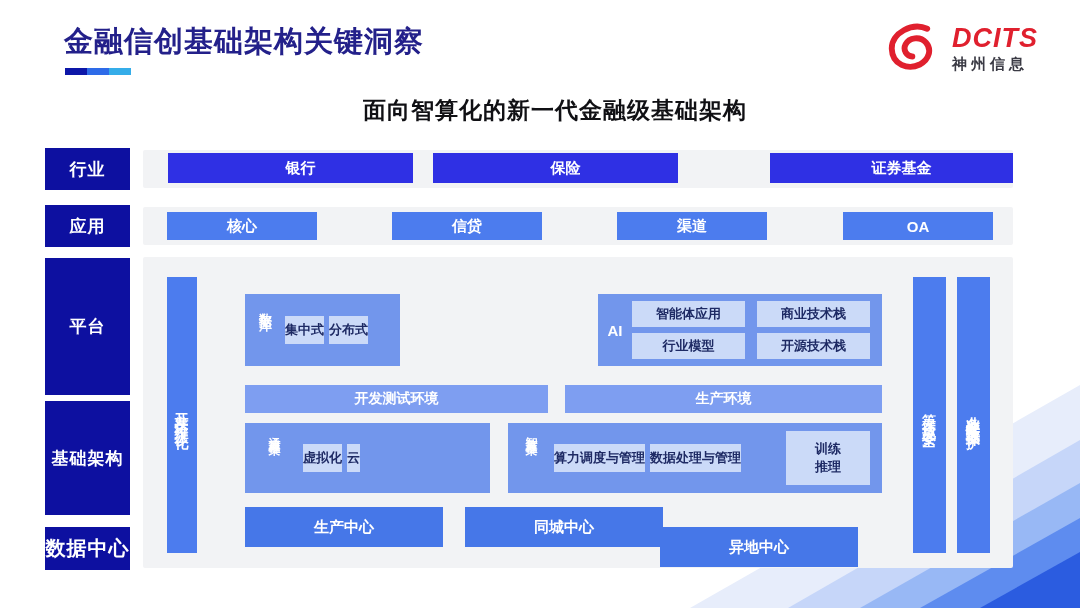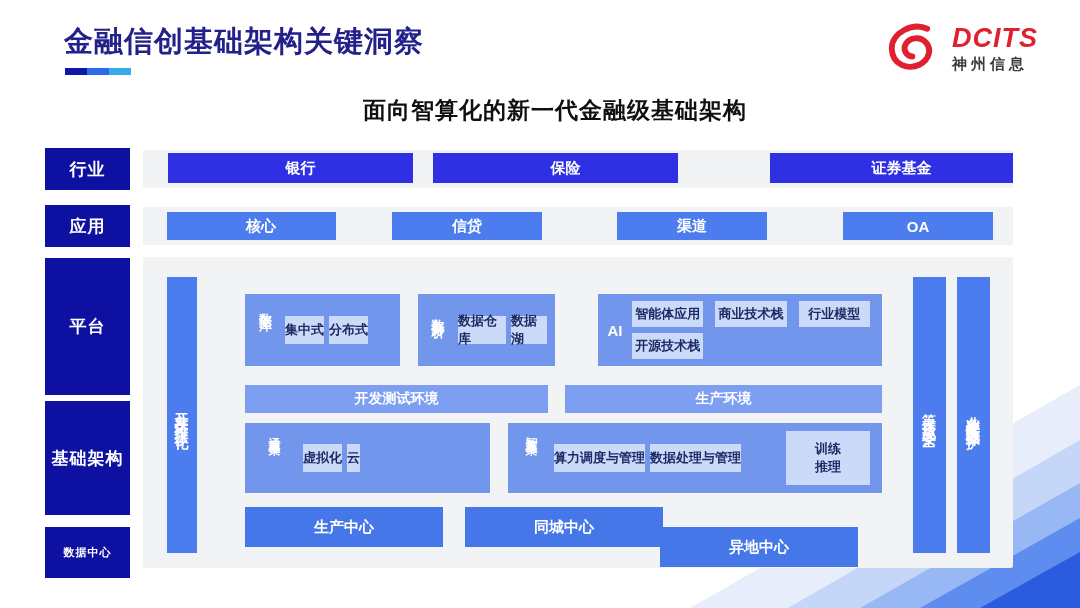--- a/index.html
+++ b/index.html
@@ -121,7 +121,7 @@
     <div class="abs btn btn-ind" style="left:433px;width:225px;">保险</div>
     <div class="abs btn btn-ind" style="left:770px;width:223px;">证券基金</div>
 
-    <div class="abs btn btn-app" style="left:167px;width:150px;padding-left:19px;">核心</div>
+    <div class="abs btn btn-app" style="left:167px;width:150px;">核心</div>
     <div class="abs btn btn-app" style="left:392px;width:150px;">信贷</div>
     <div class="abs btn btn-app" style="left:617px;width:150px;">渠道</div>
     <div class="abs btn btn-app" style="left:843px;width:150px;">OA</div>

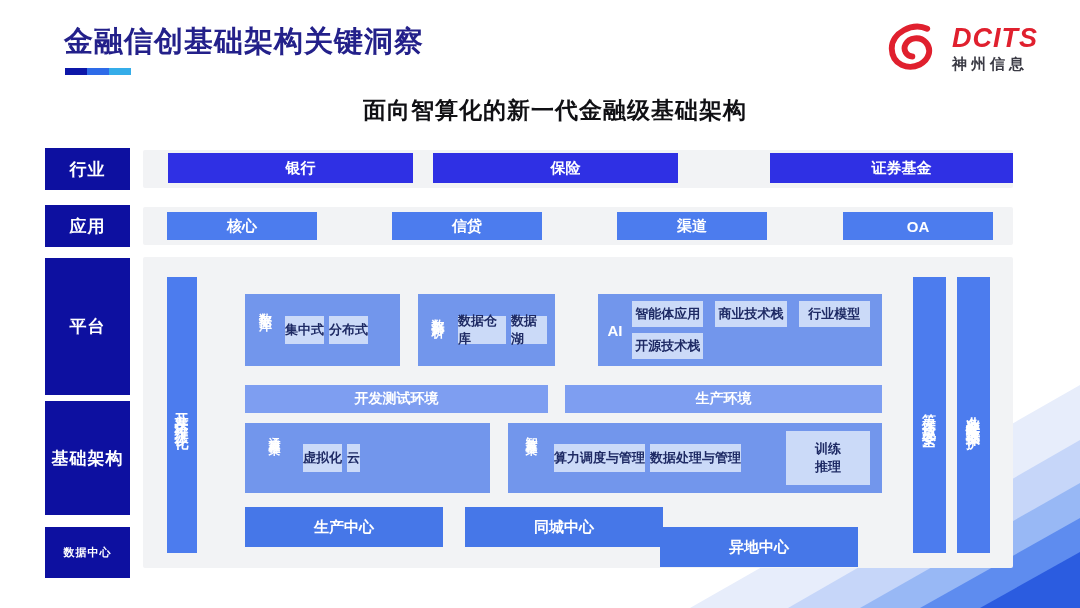--- a/index.html
+++ b/index.html
@@ -146,15 +146,6 @@
       </span>
     </div>
 
-    <div class="abs section an">
-      <span class="section-label sec-lbl-w">
-        <span class="vtext" style="height:42px;line-height:17px;letter-spacing:2px;">数据分析</span>
-      </span>
-      <span class="col-stack">
-        <span class="cell">数据仓库</span>
-        <span class="cell">数据湖</span>
-      </span>
-    </div>
 
     <div class="abs section ai">
       <span class="section-label" style="width:34px;font-size:15px;">AI</span>

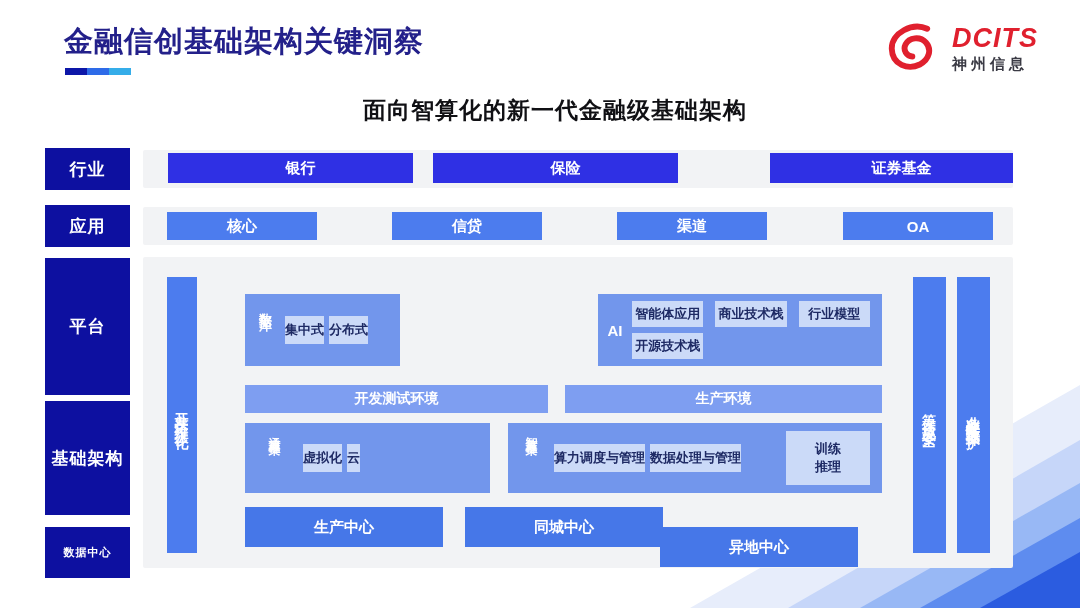--- a/index.html
+++ b/index.html
@@ -66,7 +66,7 @@
   .col-stack{display:flex;flex-direction:row;gap:5px;flex:1;margin-right:8px;}
   .col-stack .cell{height:28px;}
   .sec-lbl-w{width:40px;}
-  .ai-grid{display:grid;grid-template-columns:1fr 1fr 1fr;gap:6px 12px;flex:1;margin-right:12px;}
+  .ai-grid{display:grid;grid-template-columns:1fr 1fr;gap:6px 12px;flex:1;margin-right:12px;}
   .ai-grid .cell{height:26px;}
   .train{left:786px;top:431px;width:84px;height:54px;position:absolute;}
   .train-inner{width:2.3em;word-break:break-all;line-height:1.35;text-align:center;}

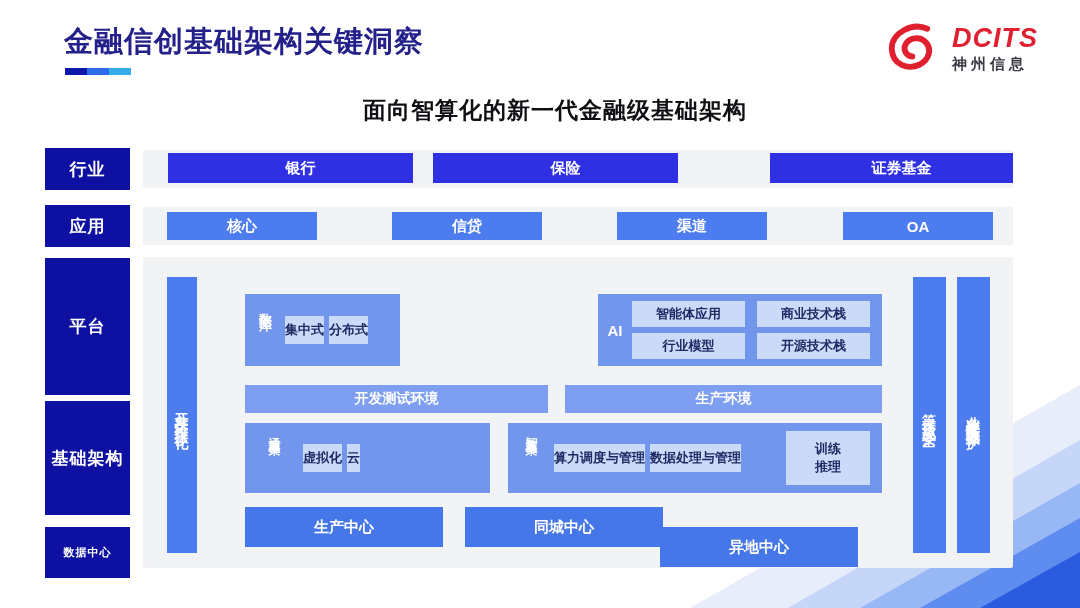--- a/index.html
+++ b/index.html
@@ -36,7 +36,7 @@
   .lbl-application{left:45px;top:205px;width:85px;height:42px;}
   .lbl-platform{left:45px;top:258px;width:85px;height:137px;}
   .lbl-infra{left:45px;top:401px;width:85px;height:114px;}
-  .lbl-dc{left:45px;top:527px;width:85px;height:51px;font-size:11px;}
+  .lbl-dc{left:45px;top:527px;width:85px;height:43px;font-size:20px;}
 
   .band{background:#f2f3f5;border-radius:2px;}
   .band-industry{left:143px;top:150px;width:870px;height:38px;}

